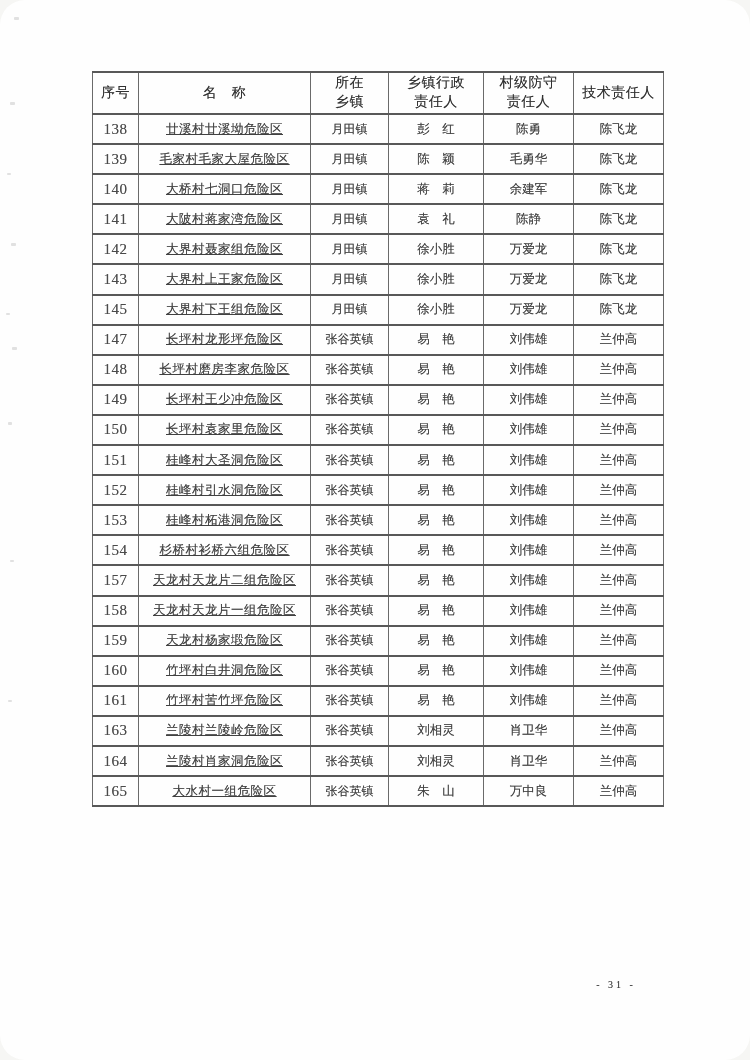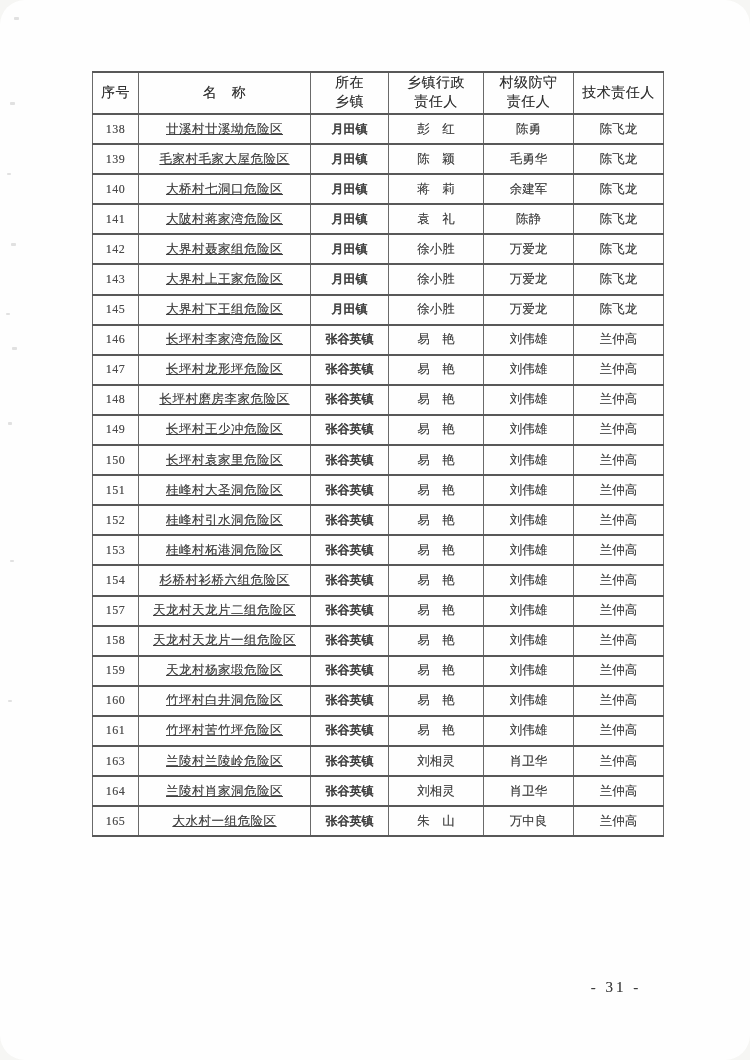--- a/index.html
+++ b/index.html
@@ -55,7 +55,7 @@
     color:#414141;
   }
   .resp tbody td.c0{
-    font-size:12px;
+    font-size:15px;
     letter-spacing:0.5px;
     color:#4a4a4a;
   }

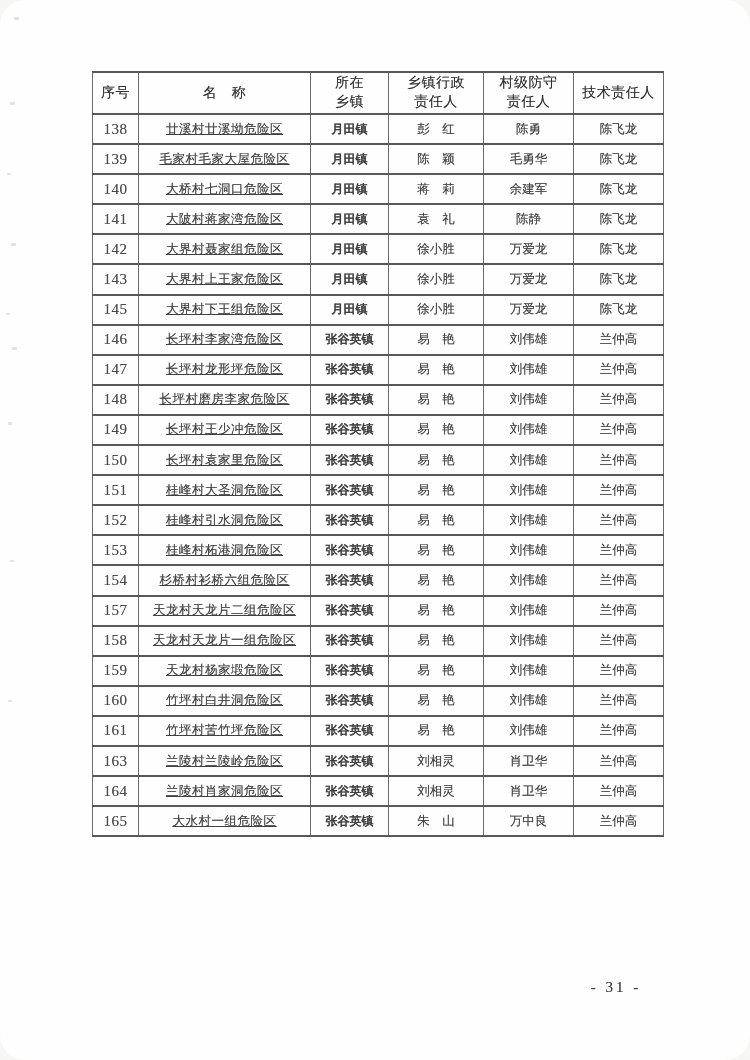--- a/index.html
+++ b/index.html
@@ -60,7 +60,7 @@
     color:#4a4a4a;
   }
   .resp tbody td.c1{letter-spacing:0.5px;text-decoration:underline;}
-  .resp tbody td.c2{font-size:12px;font-weight:bold;}
+  .resp tbody td.c2{font-size:12px;}
   .resp tbody td.c3,.resp tbody td.c4,.resp tbody td.c5{font-size:12.5px;}
   .pagenum{
     position:absolute;

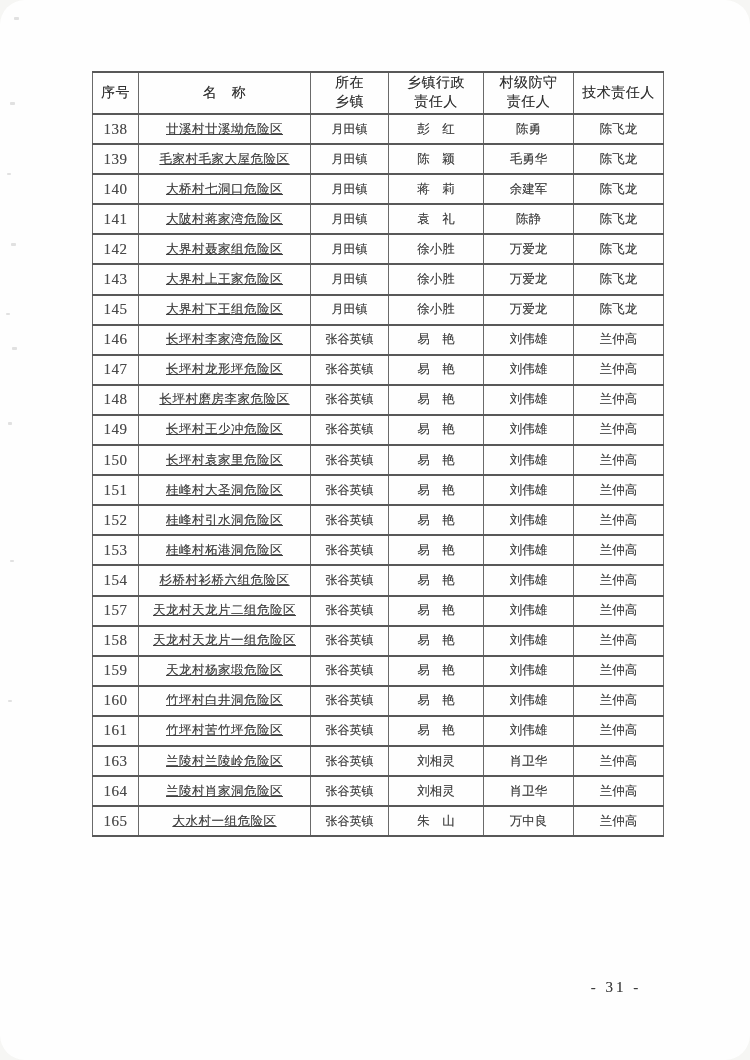--- a/index.html
+++ b/index.html
@@ -173,14 +173,6 @@
           <td class="c5">陈飞龙</td>
         </tr>
         <tr>
-          <td class="c0">146</td>
-          <td class="c1">长坪村李家湾危险区</td>
-          <td class="c2">张谷英镇</td>
-          <td class="c3">易　艳</td>
-          <td class="c4">刘伟雄</td>
-          <td class="c5">兰仲高</td>
-        </tr>
-        <tr>
           <td class="c0">147</td>
           <td class="c1">长坪村龙形坪危险区</td>
           <td class="c2">张谷英镇</td>

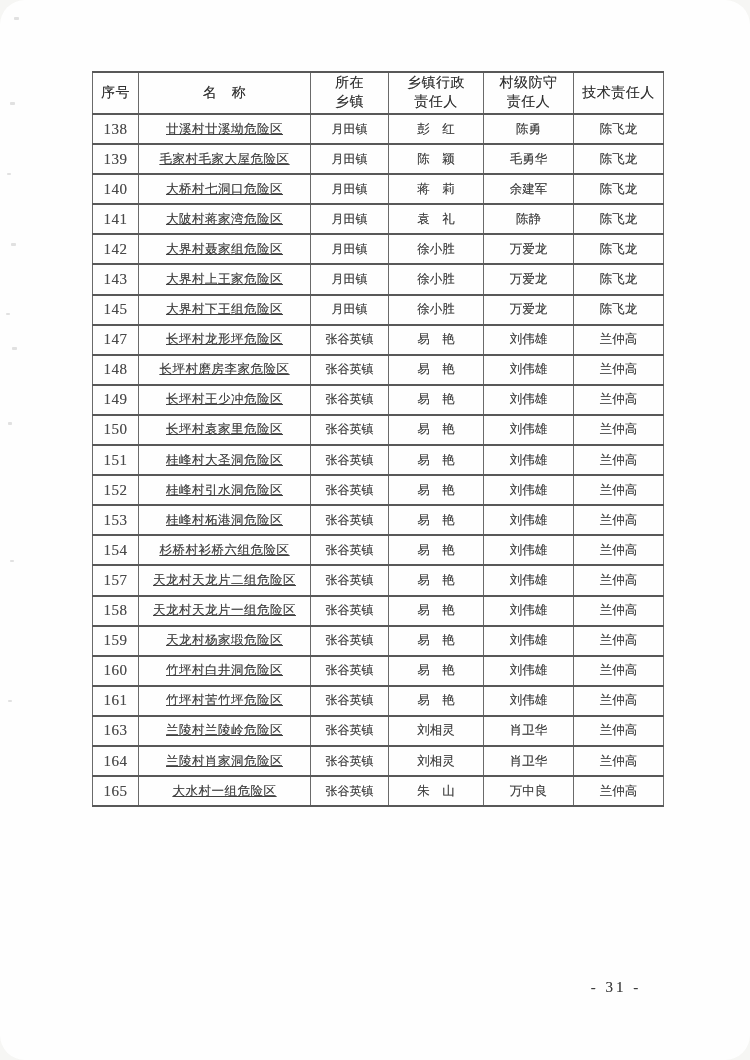--- a/index.html
+++ b/index.html
@@ -67,7 +67,7 @@
     left:576px;top:979px;
     width:80px;
     text-align:center;
-    font-size:15px;
+    font-size:10px;
     letter-spacing:3px;
     color:#3a3a3a;
     text-shadow:0 0 0.5px rgba(70,70,70,0.5);

